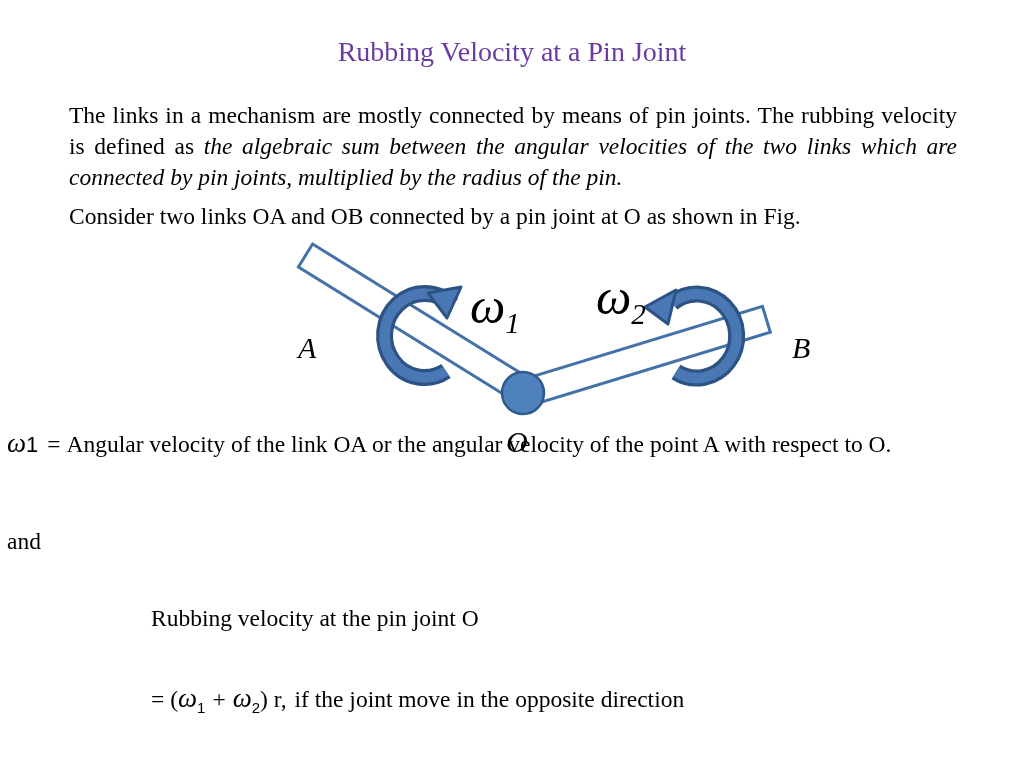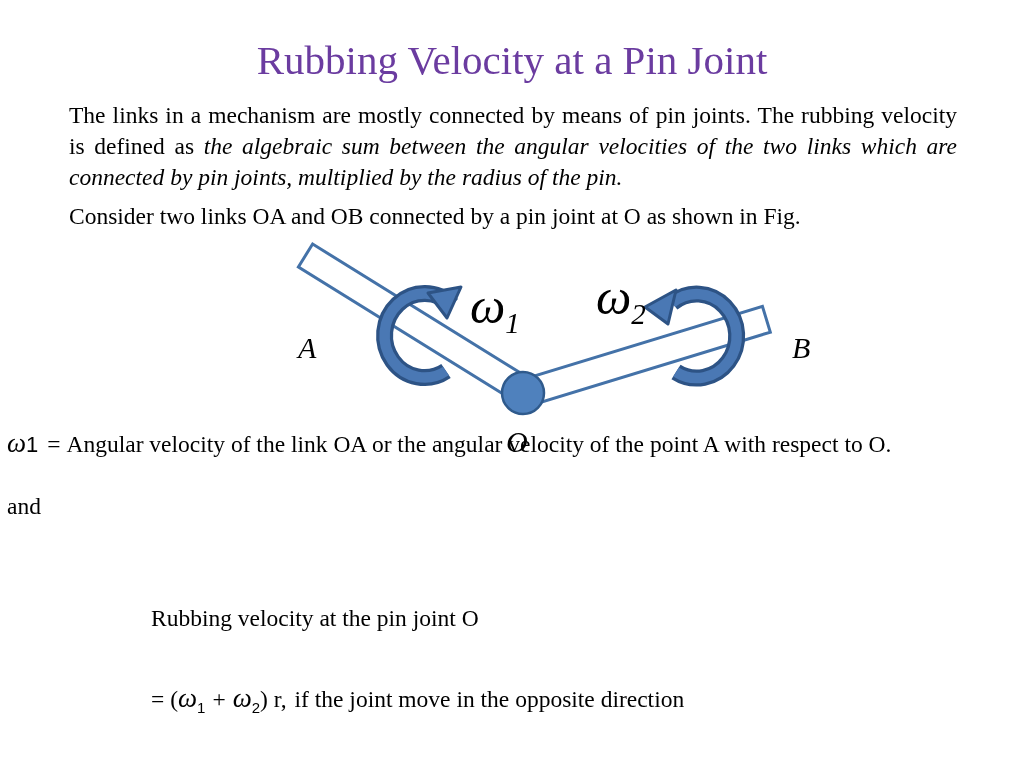--- a/index.html
+++ b/index.html
@@ -6,7 +6,7 @@
   .slide{position:relative;width:1024px;height:768px;background:#fff;overflow:hidden;
          font-family:"Liberation Serif",serif;color:#000;}
   .title{position:absolute;top:36px;left:0;width:100%;text-align:center;
-         font-size:41px;color:var(--title);}
+         font-size:28px;color:var(--title);}
   .intro{position:absolute;top:100px;left:69px;width:888px;font-size:23.5px;
          line-height:31px;text-align:justify;}
   .intro .it{font-style:italic;}

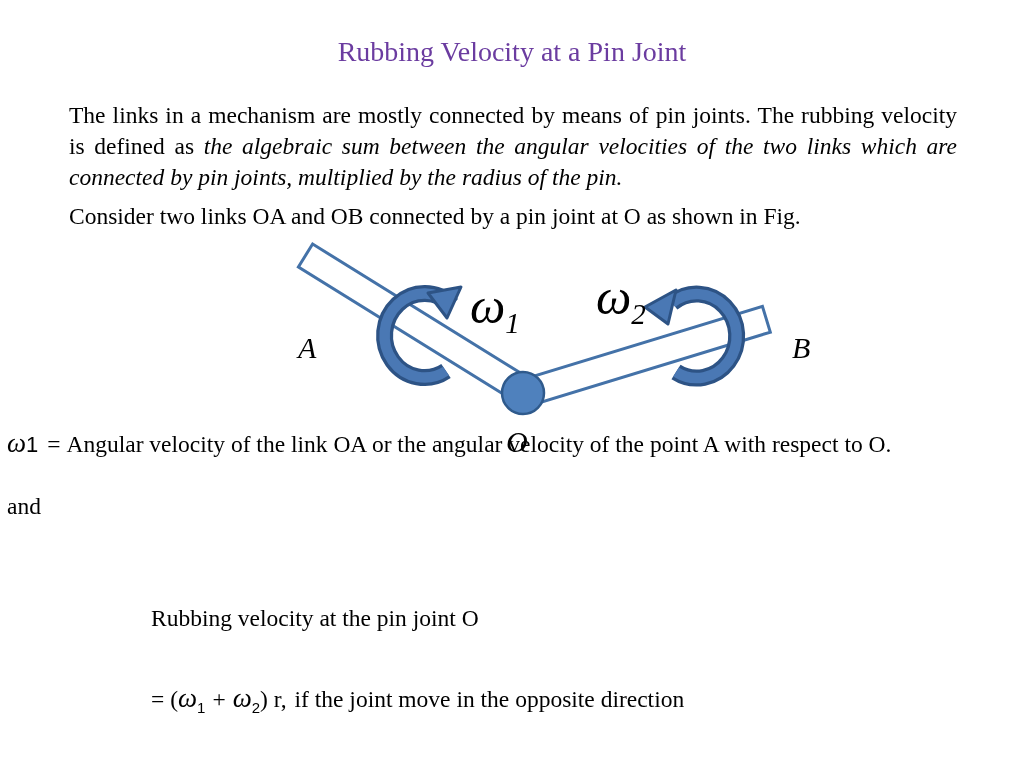--- a/index.html
+++ b/index.html
@@ -21,7 +21,7 @@
   .svgomega{font-family:"Liberation Serif",serif;font-style:italic;font-size:50px;fill:#000;}
   .svgsub{font-size:29px;}
   .defline{position:absolute;left:7px;font-size:23.5px;white-space:nowrap;}
-  .d1{top:428px;} .d2{top:487px;} .d3{top:493px;} .d4{top:555px;}
+  .d1{top:428px;} .d2{top:487px;} .d3{top:528px;} .d4{top:555px;}
   .gsym{font-style:italic;font-size:27px;}
   .gnum{font-family:"Liberation Sans",sans-serif;font-size:22px;}
   .sp{margin-left:8px;}

